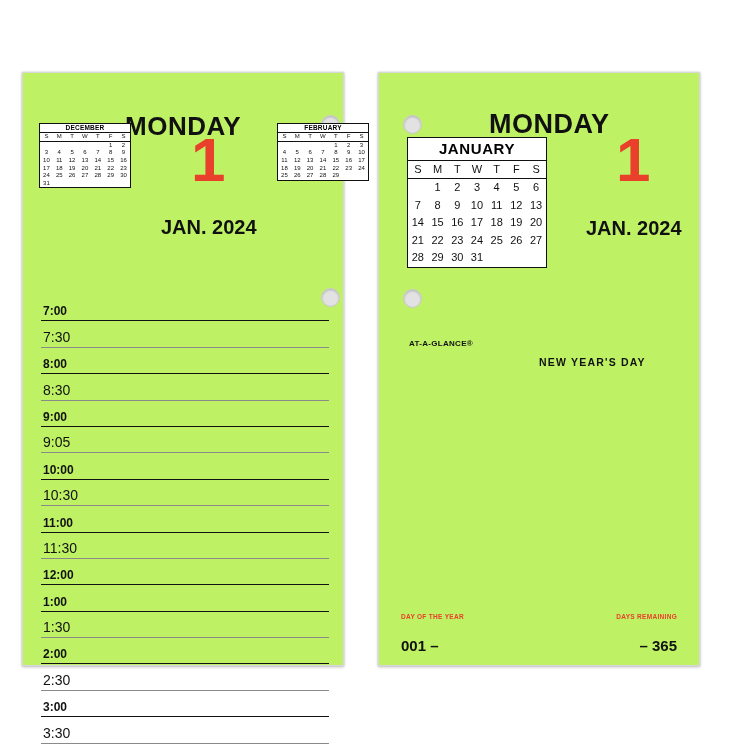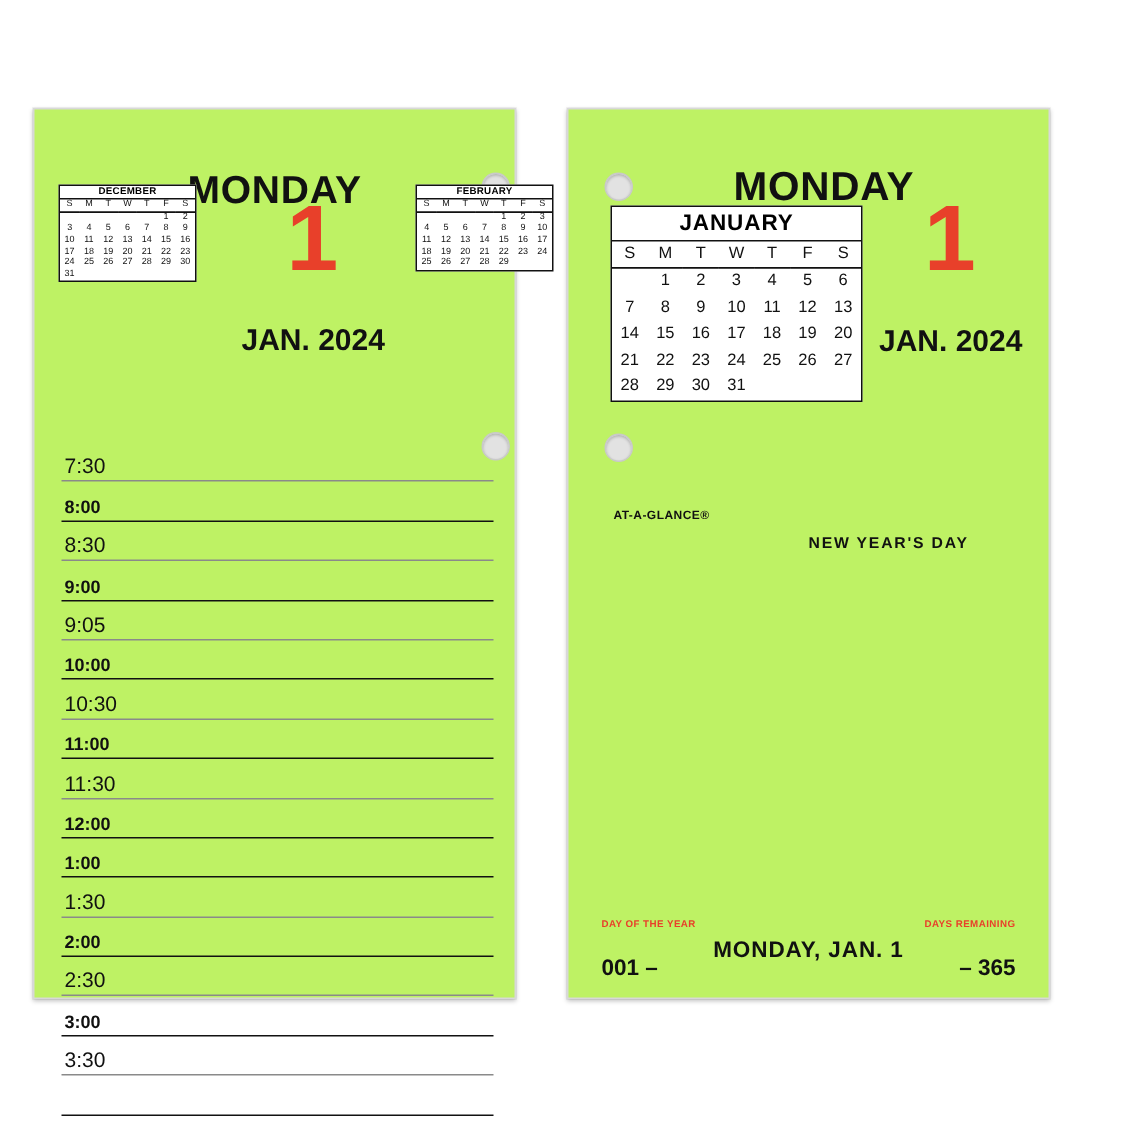--- a/index.html
+++ b/index.html
@@ -393,7 +393,7 @@
 
     <div class="monthyear" style="position:absolute; left:207px; top:144px; font-size:20px;">JAN. 2024</div>
 
-    <div class="mini mini-big" id="mini-jan" style="left:28px; top:64px; width:168px;">
+    <div class="mini mini-big" id="mini-jan" style="left:28px; top:64px; width:140px;">
       <div class="mini-title">JANUARY</div>
       <table>
         <thead>

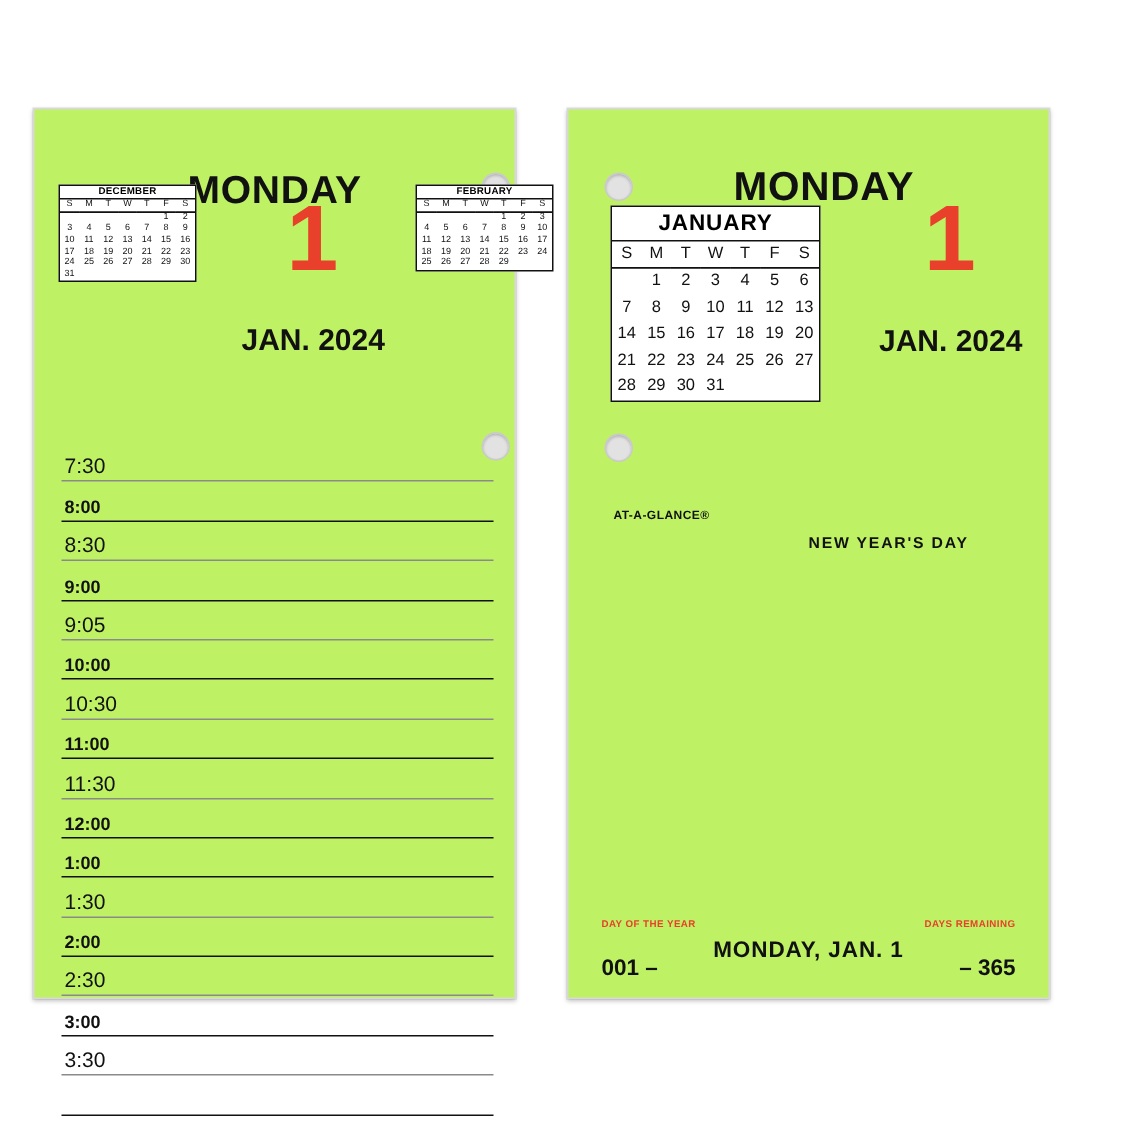--- a/index.html
+++ b/index.html
@@ -329,6 +329,9 @@
     </div>
 
     <div id="schedule">
+      <div class="slot hour">
+          <span class="t">7:00</span>
+        </div>
       <div class="slot half">
           <span class="t">7:30</span>
         </div>

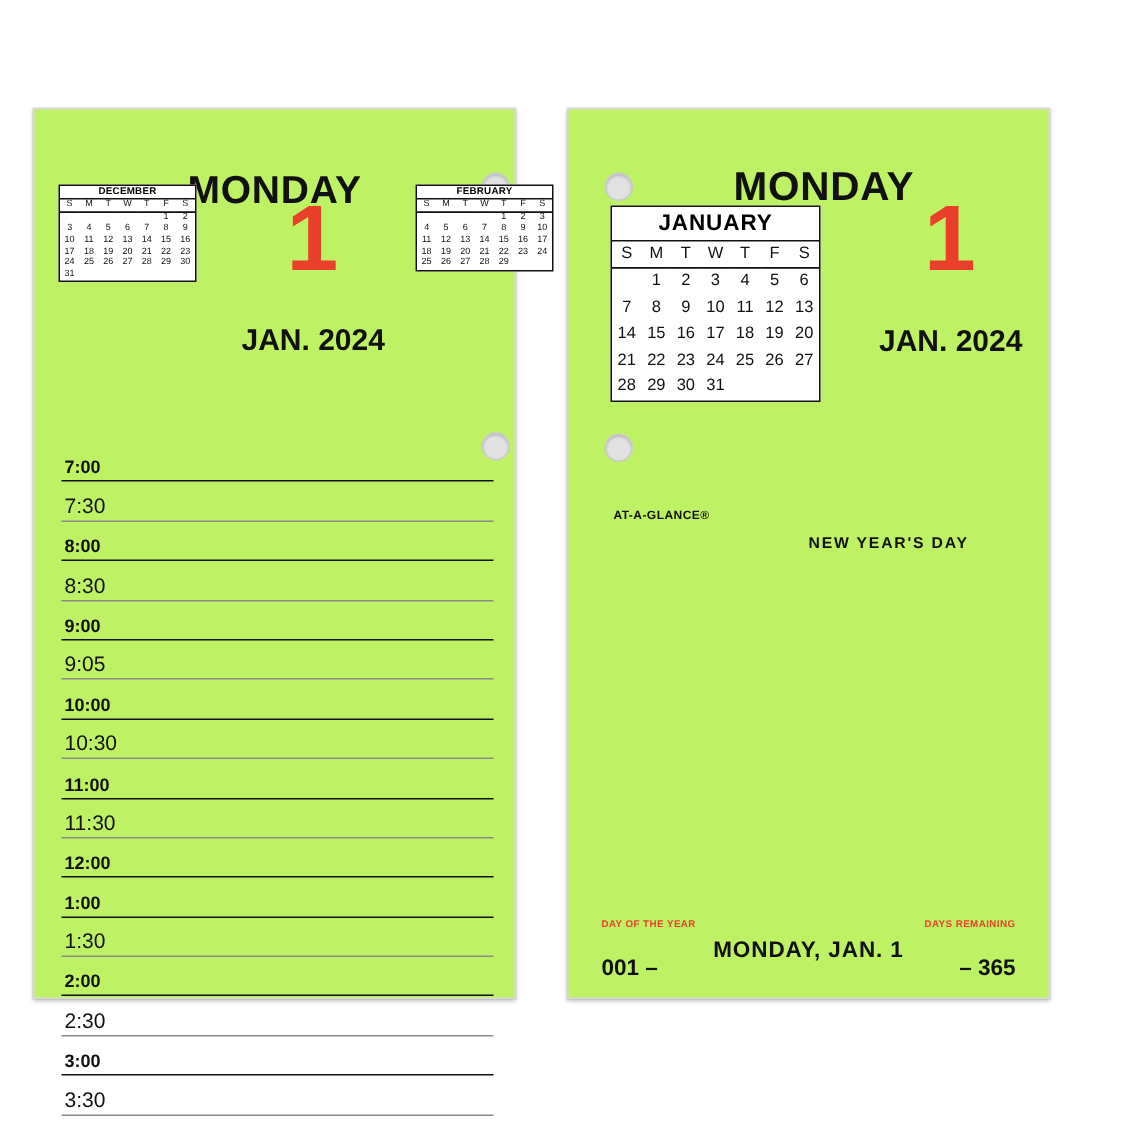--- a/index.html
+++ b/index.html
@@ -466,7 +466,6 @@
     <div id="footer">
       <div class="foot-label" id="lbl-doy">DAY OF THE YEAR</div>
       <div class="foot-val" id="val-doy">001  –</div>
-      <div id="val-date">MONDAY, JAN. 1</div>
       <div class="foot-label" id="lbl-rem">DAYS REMAINING</div>
       <div class="foot-val" id="val-rem">– 365</div>
     </div>

